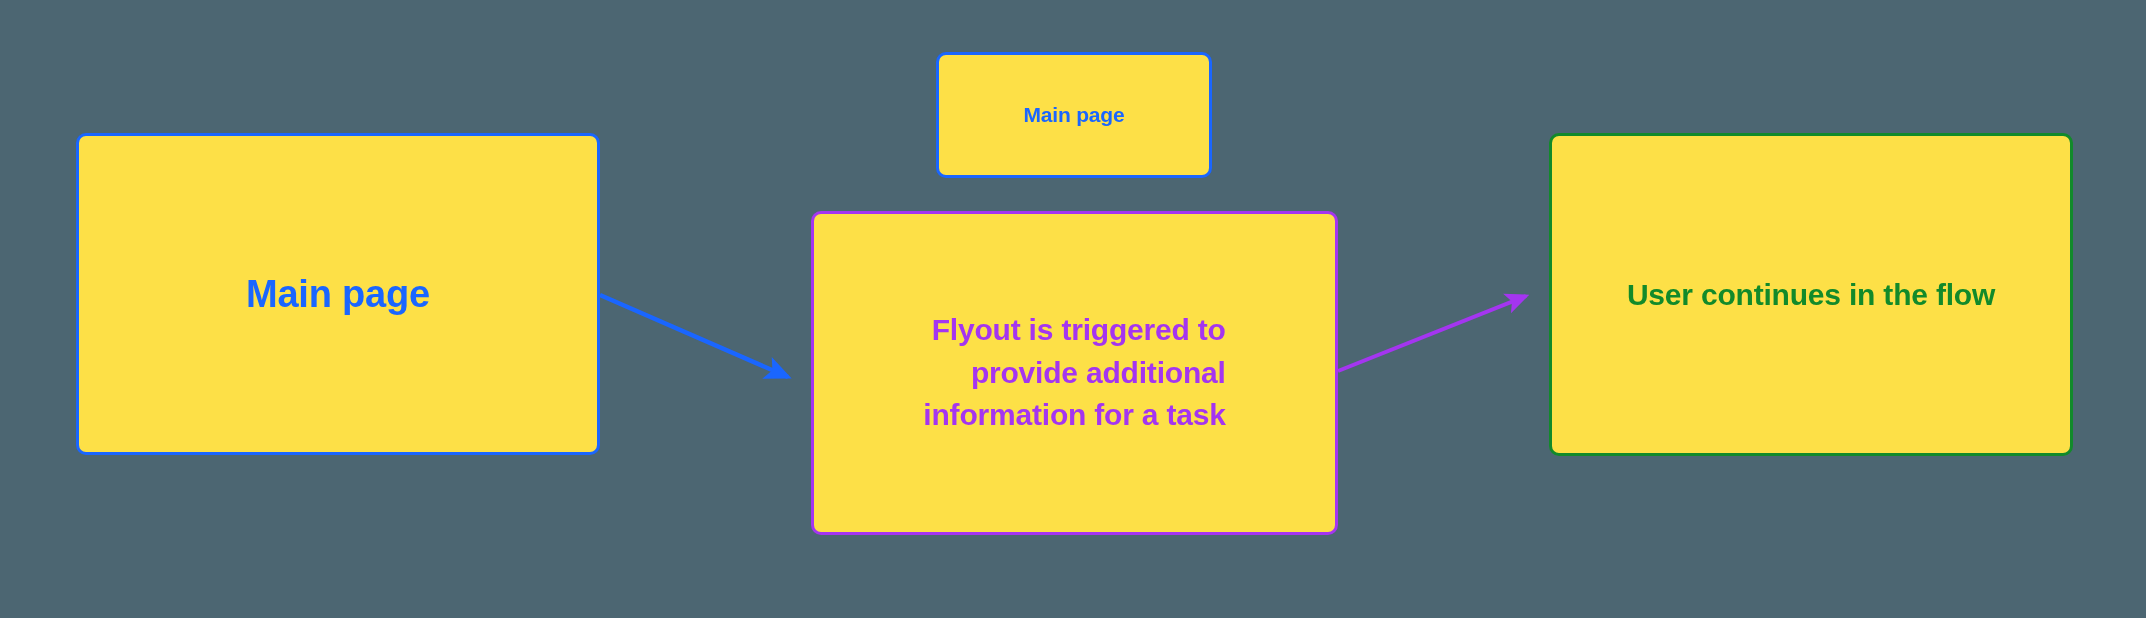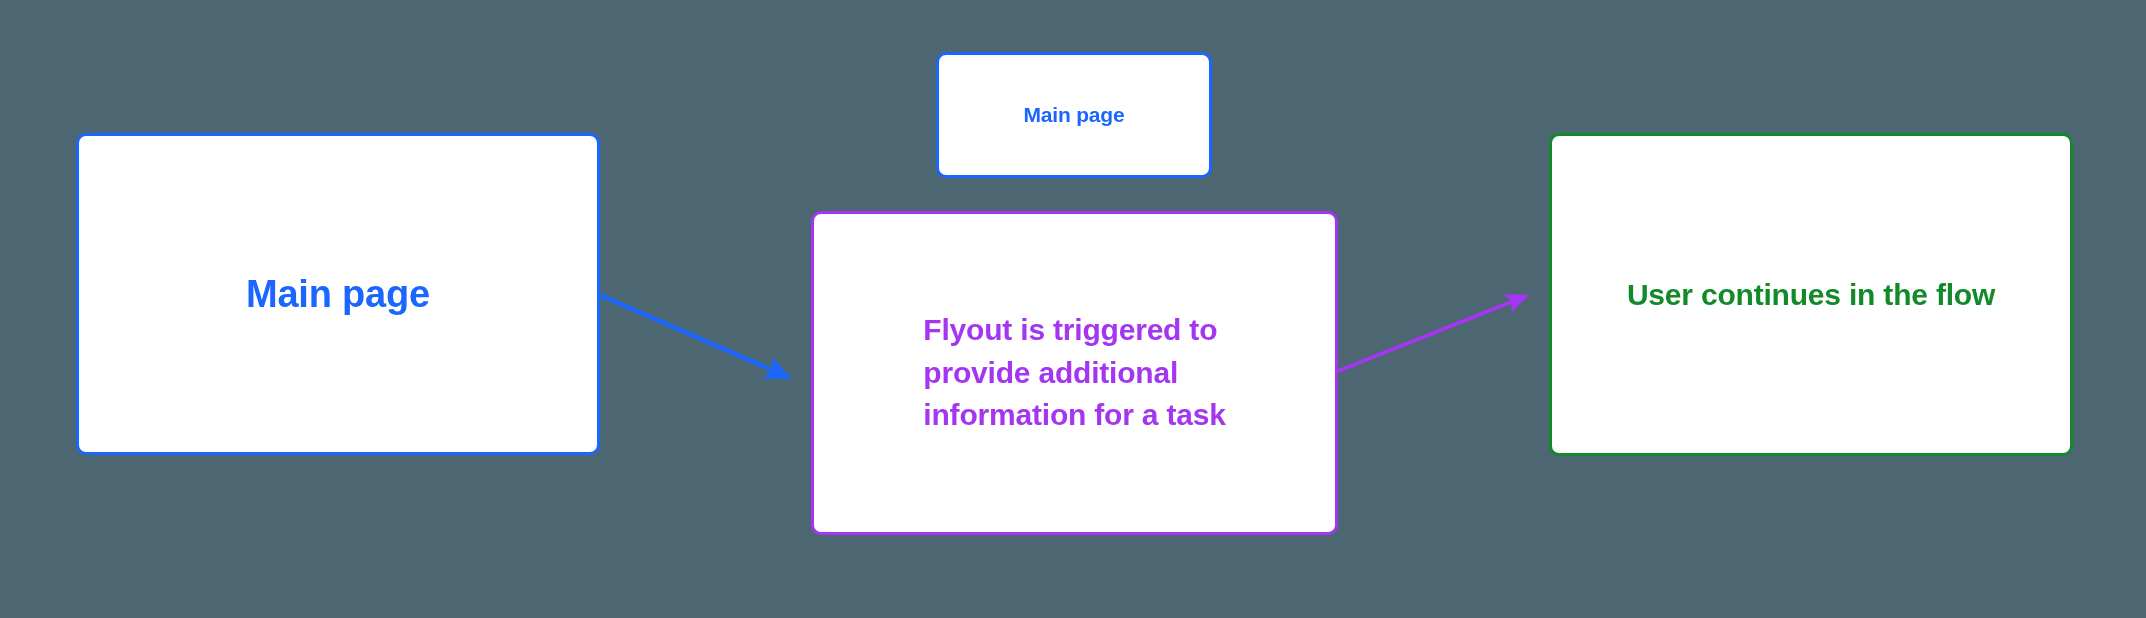--- a/index.html
+++ b/index.html
@@ -19,7 +19,7 @@
   }
   .node {
     position: absolute;
-    background: #ffffff;
+    background: #fde047;
     border-style: solid;
     border-width: 3px;
     border-radius: 10px;
@@ -27,7 +27,7 @@
     display: flex;
     align-items: center;
     justify-content: center;
-    text-align: left;
+    text-align: right;
   }
   .node-label {
     font-weight: bold;

